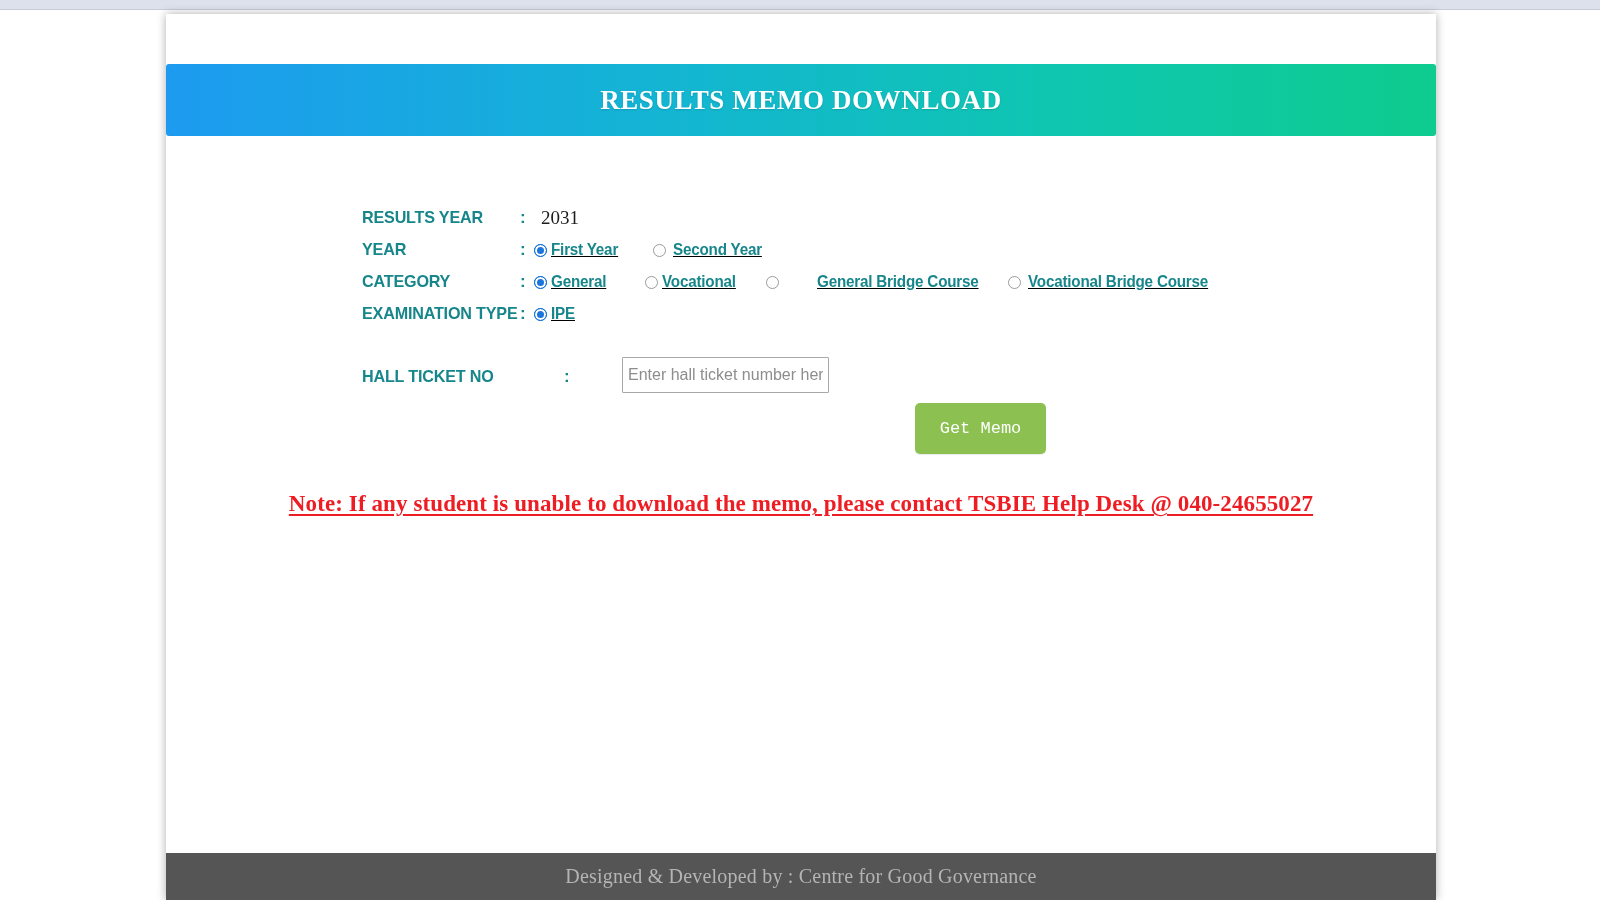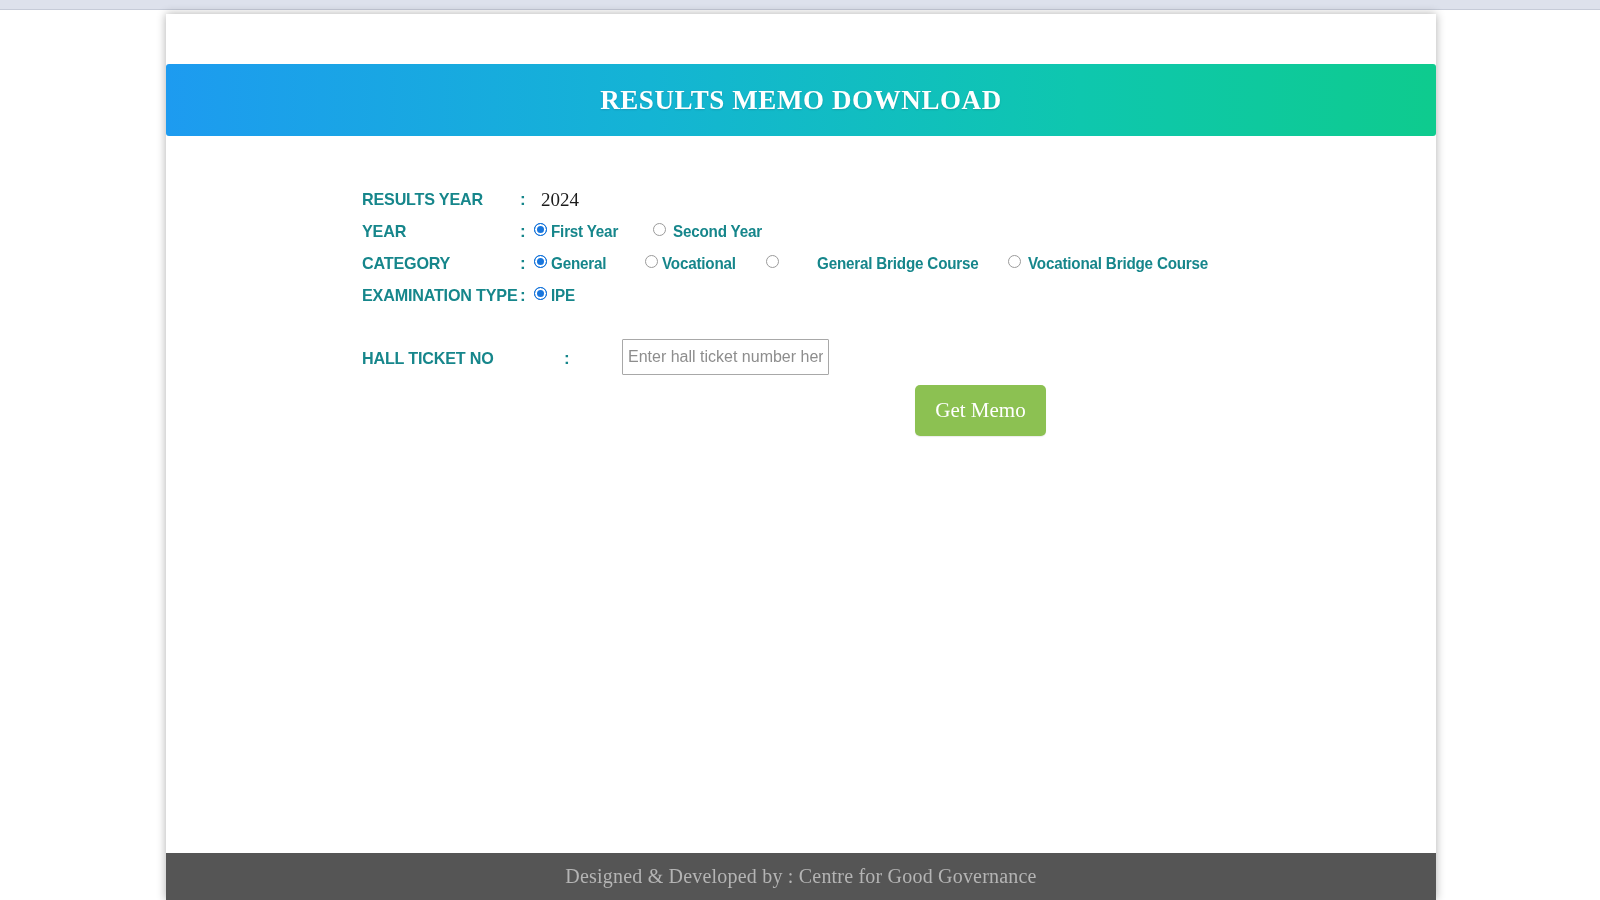--- a/index.html
+++ b/index.html
@@ -75,7 +75,7 @@
   #form-area {
     position: absolute;
     left: 196px;
-    top: 170px;
+    top: 188px;
     width: 1050px;
   }
 

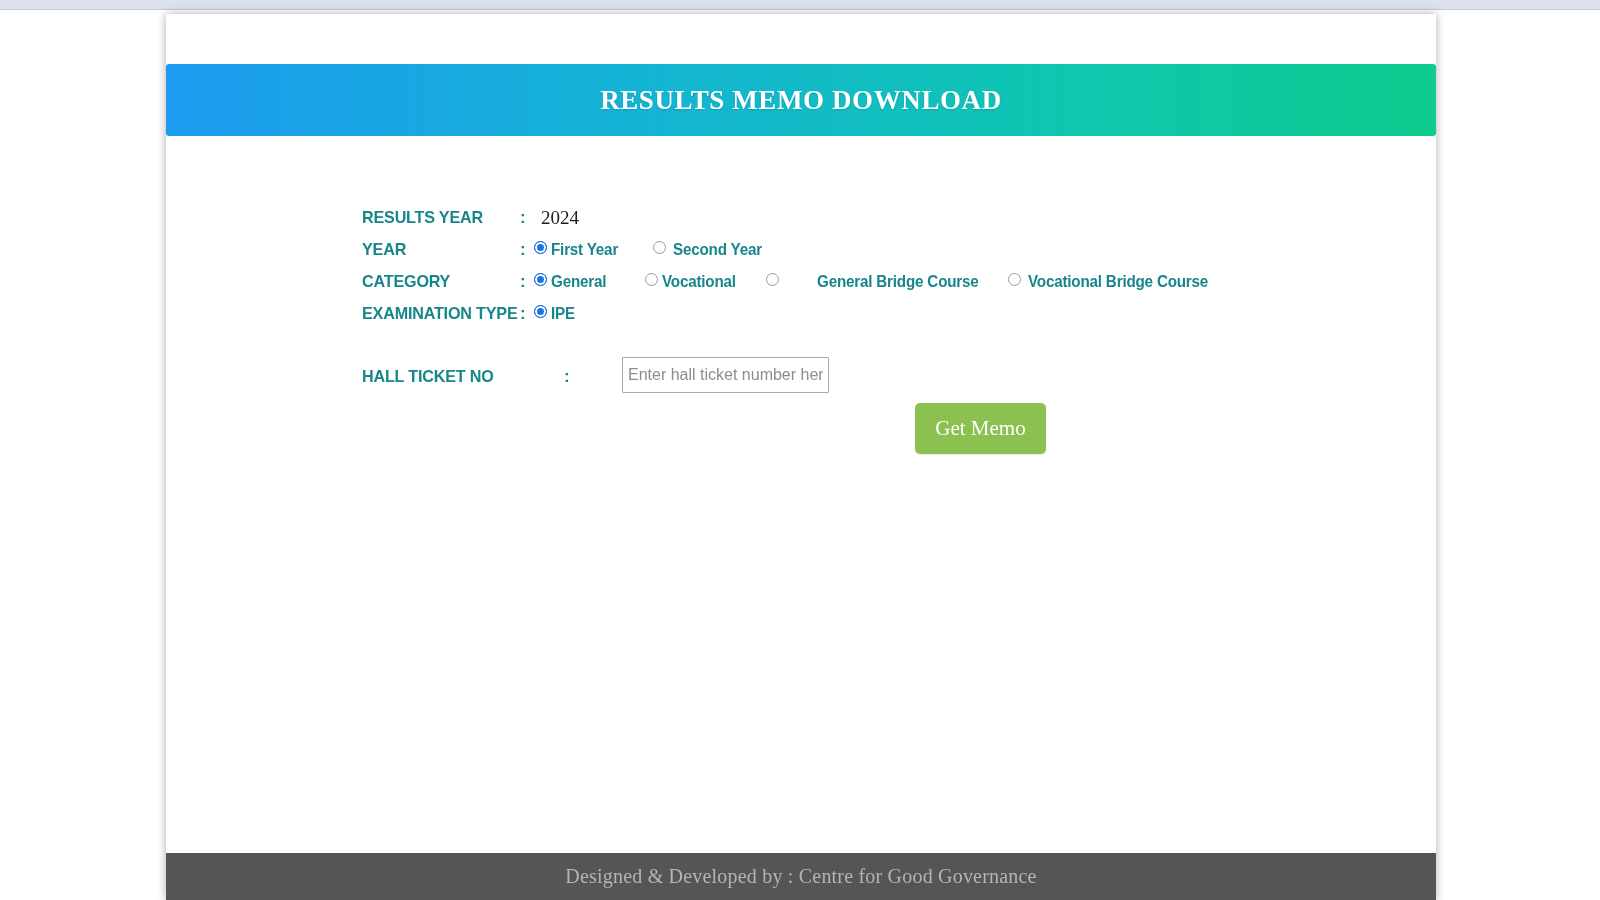--- a/index.html
+++ b/index.html
@@ -277,7 +277,7 @@
         <div class="form-row">
           <span class="lbl">RESULTS YEAR</span>
           <span class="colon">:</span>
-          <span class="value-serif">2024</span>
+          <span class="value-serif">2031</span>
         </div>
 
         <div class="form-row">

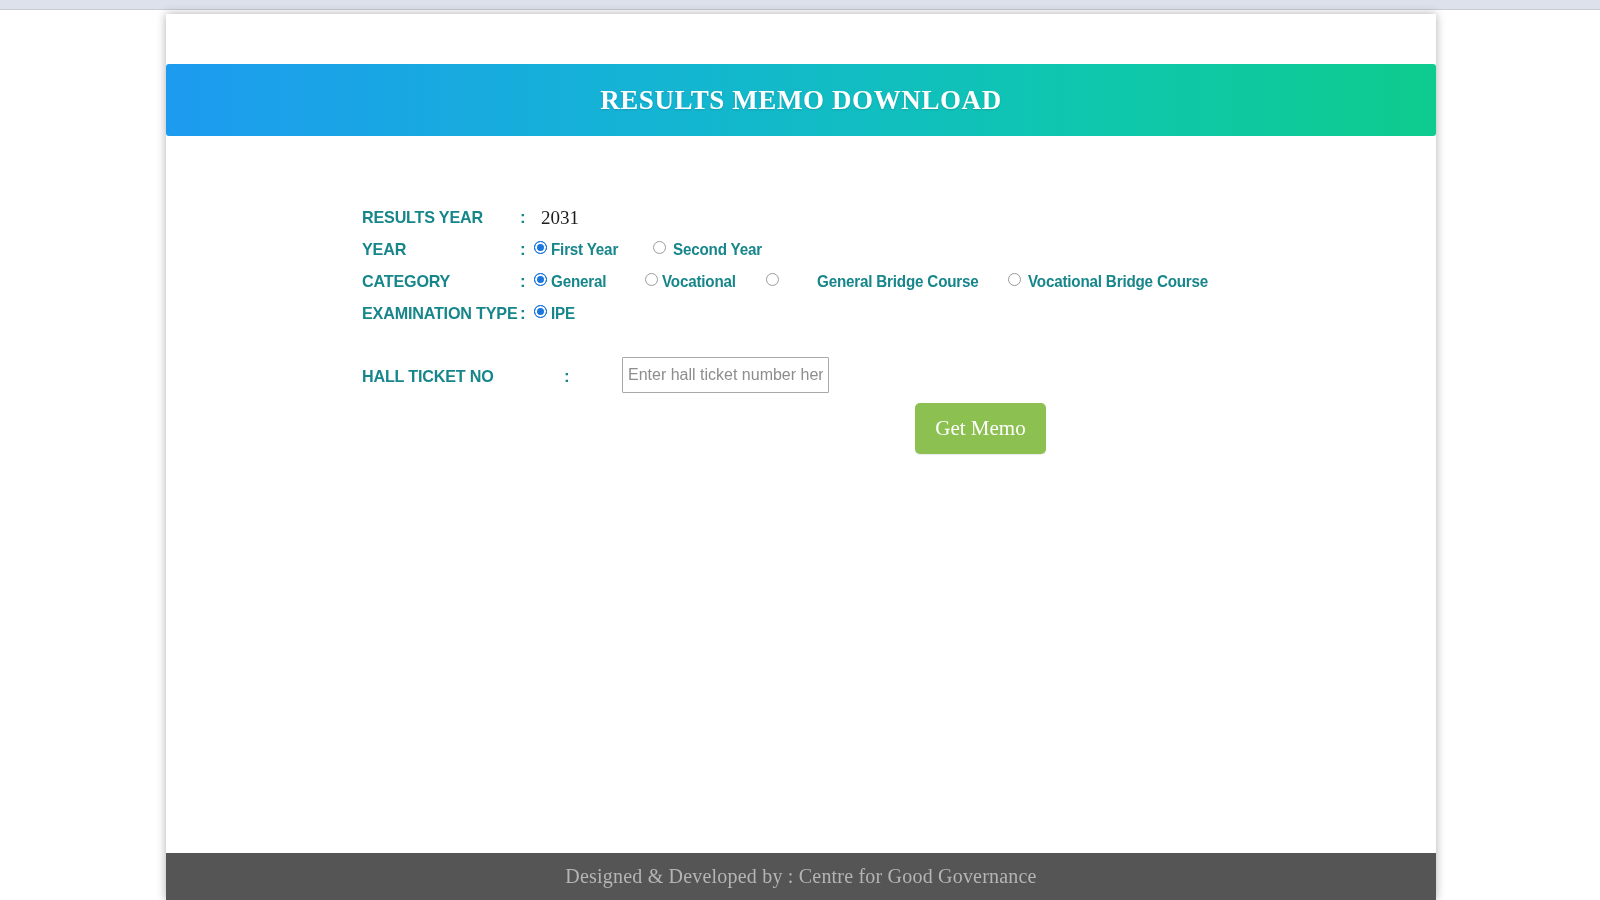--- a/index.html
+++ b/index.html
@@ -119,9 +119,10 @@
 
   .opt {
     display: flex;
-    align-items: flex-start;
+    align-items: center;
     white-space: nowrap;
     margin-right: 24px;
+    text-decoration: underline;
   }
 
   .radio {

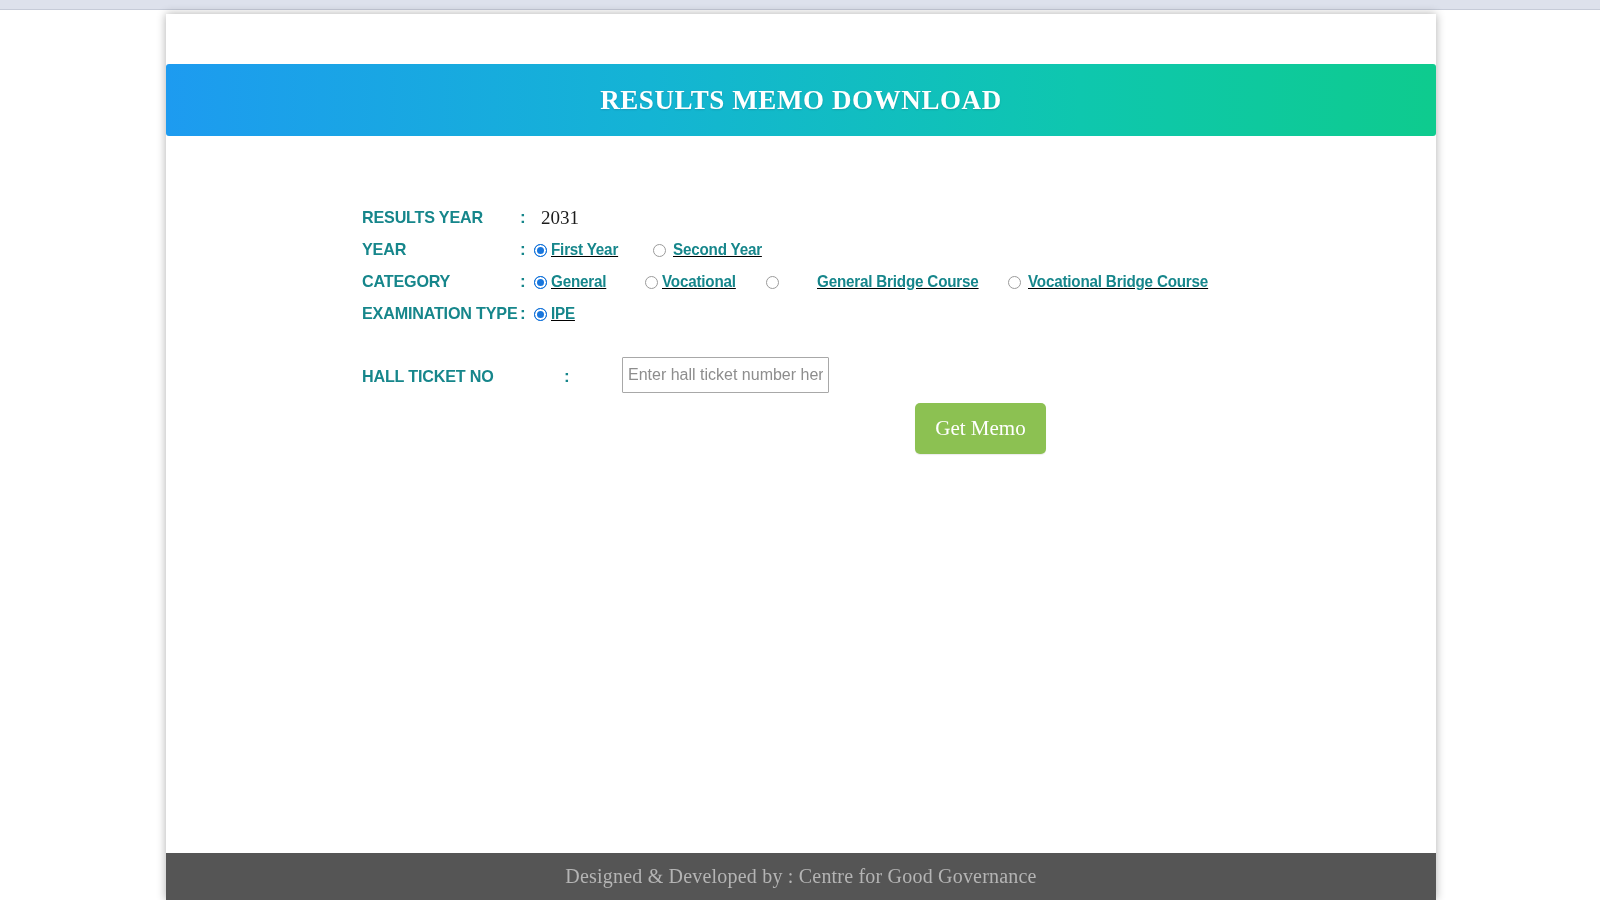--- a/index.html
+++ b/index.html
@@ -214,8 +214,8 @@
     border: none;
     border-radius: 5px;
     color: #ffffff;
-    font-family: Liberation Serif, serif;
-    font-size: 21px;
+    font-family: Liberation Mono, monospace;
+    font-size: 17px;
     cursor: pointer;
     box-shadow: 0 1px 1px rgba(0,0,0,0.08);
   }

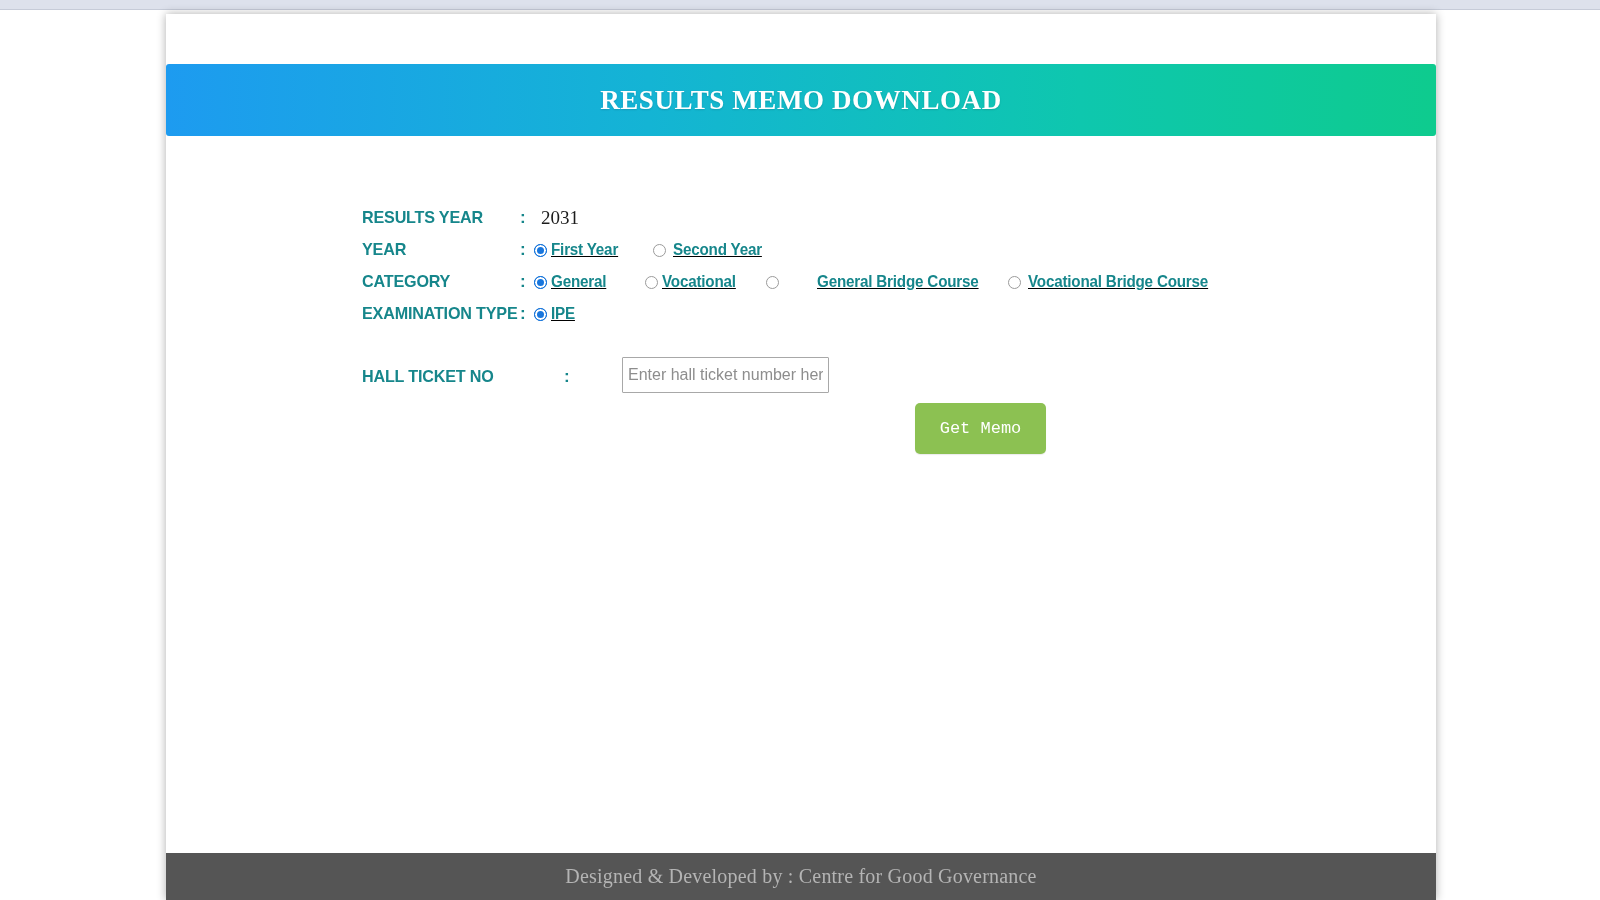--- a/index.html
+++ b/index.html
@@ -342,6 +342,9 @@
 
       </div>
 
+      <div id="note">
+        <span id="note-text">Note: If any student is unable to download the memo, please contact TSBIE Help Desk @ 040-24655027</span>
+      </div>
 
     </div>
 

